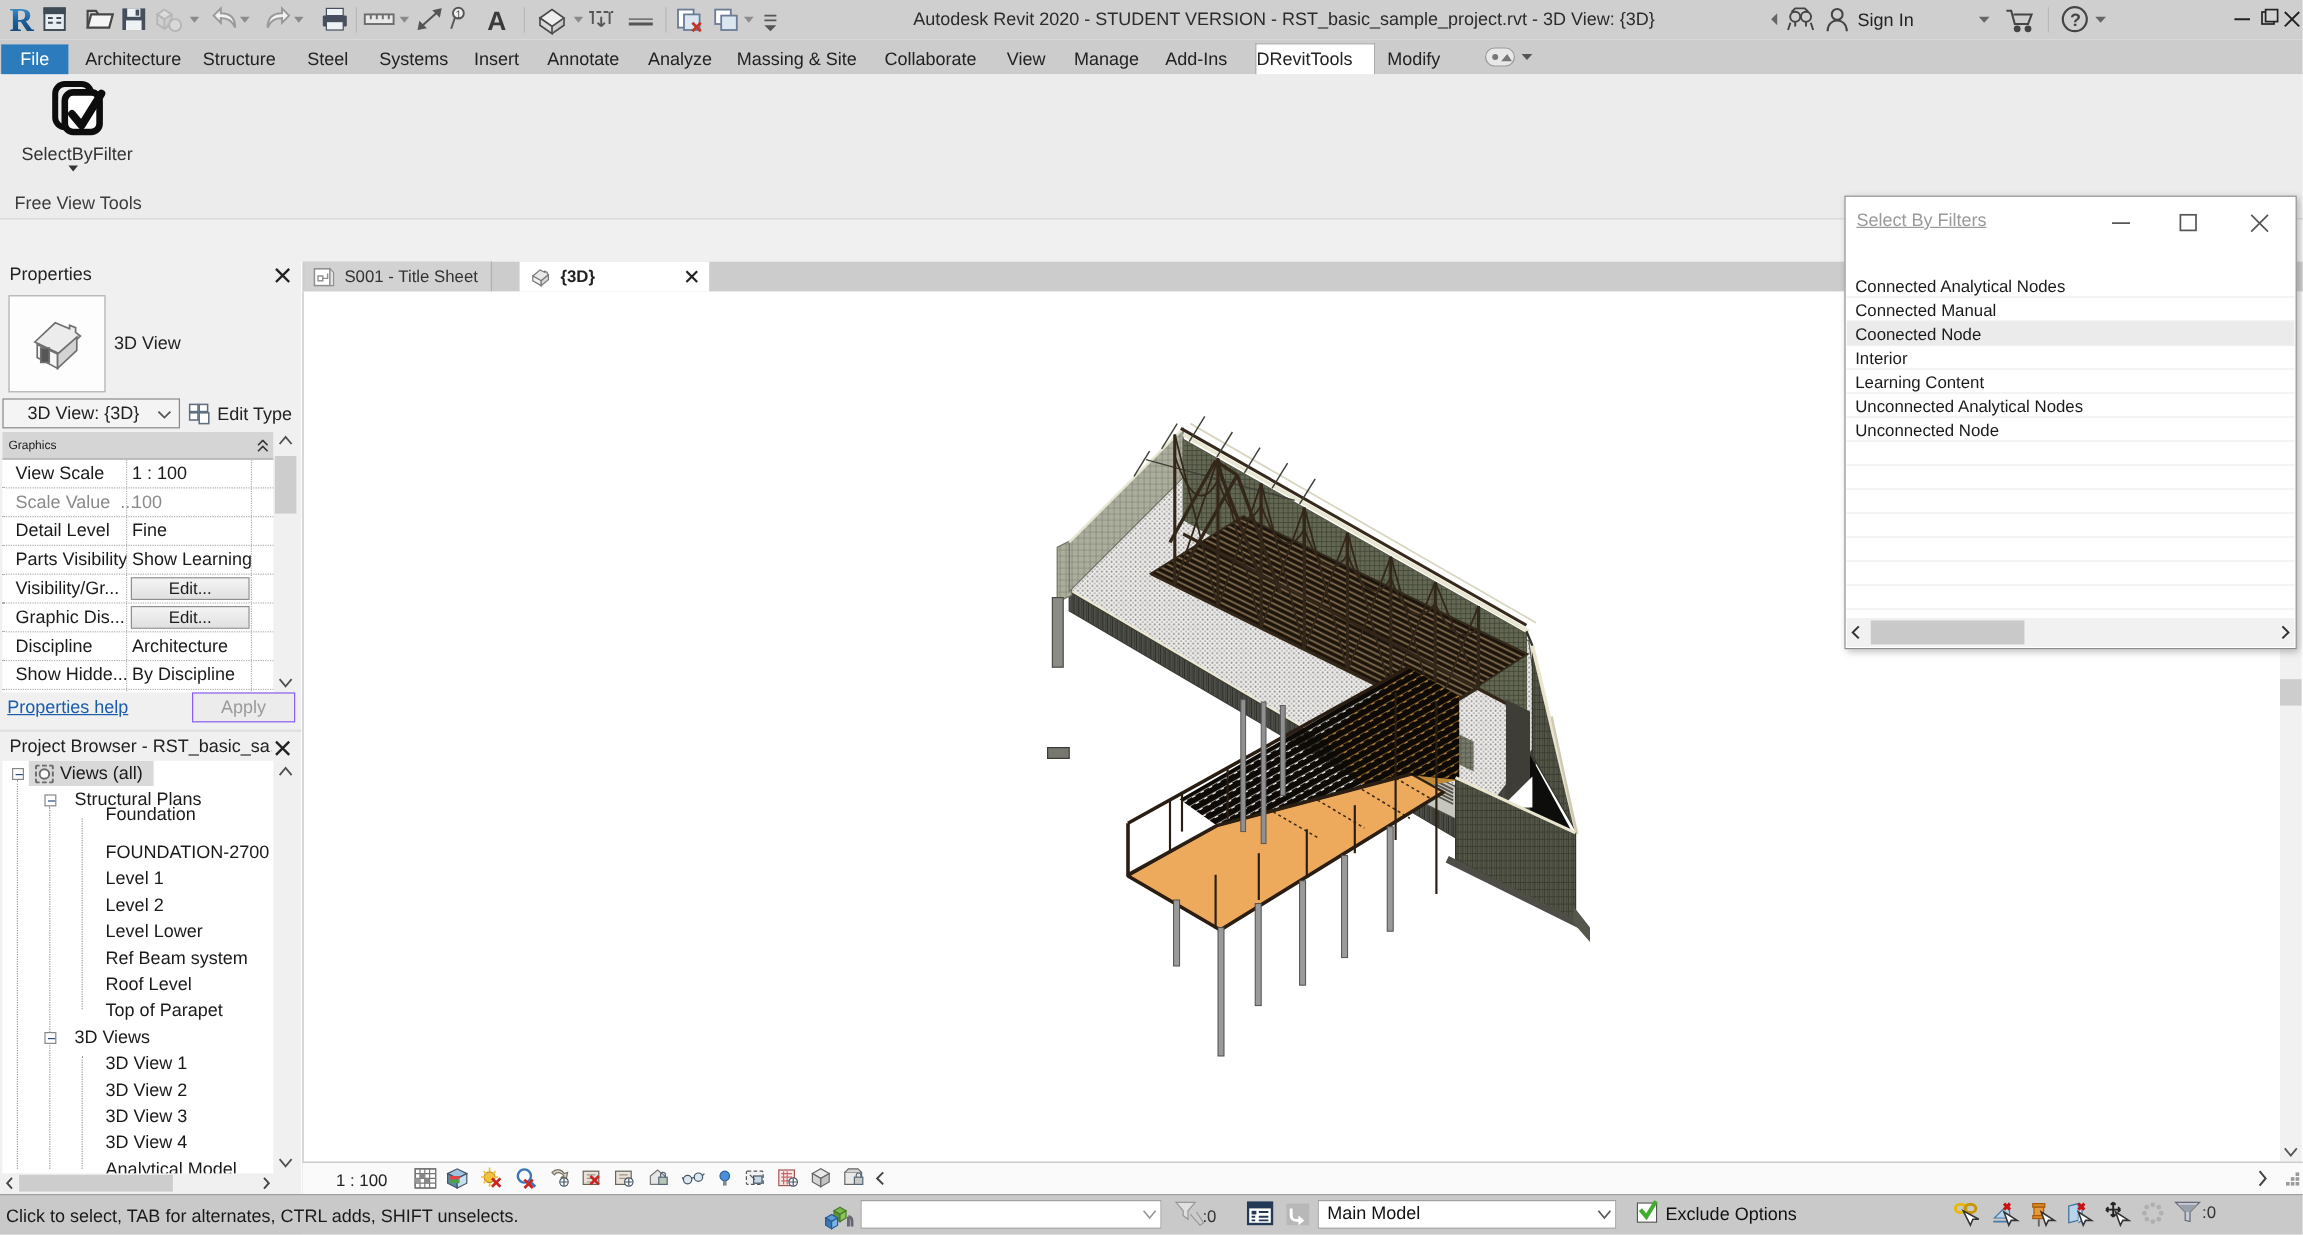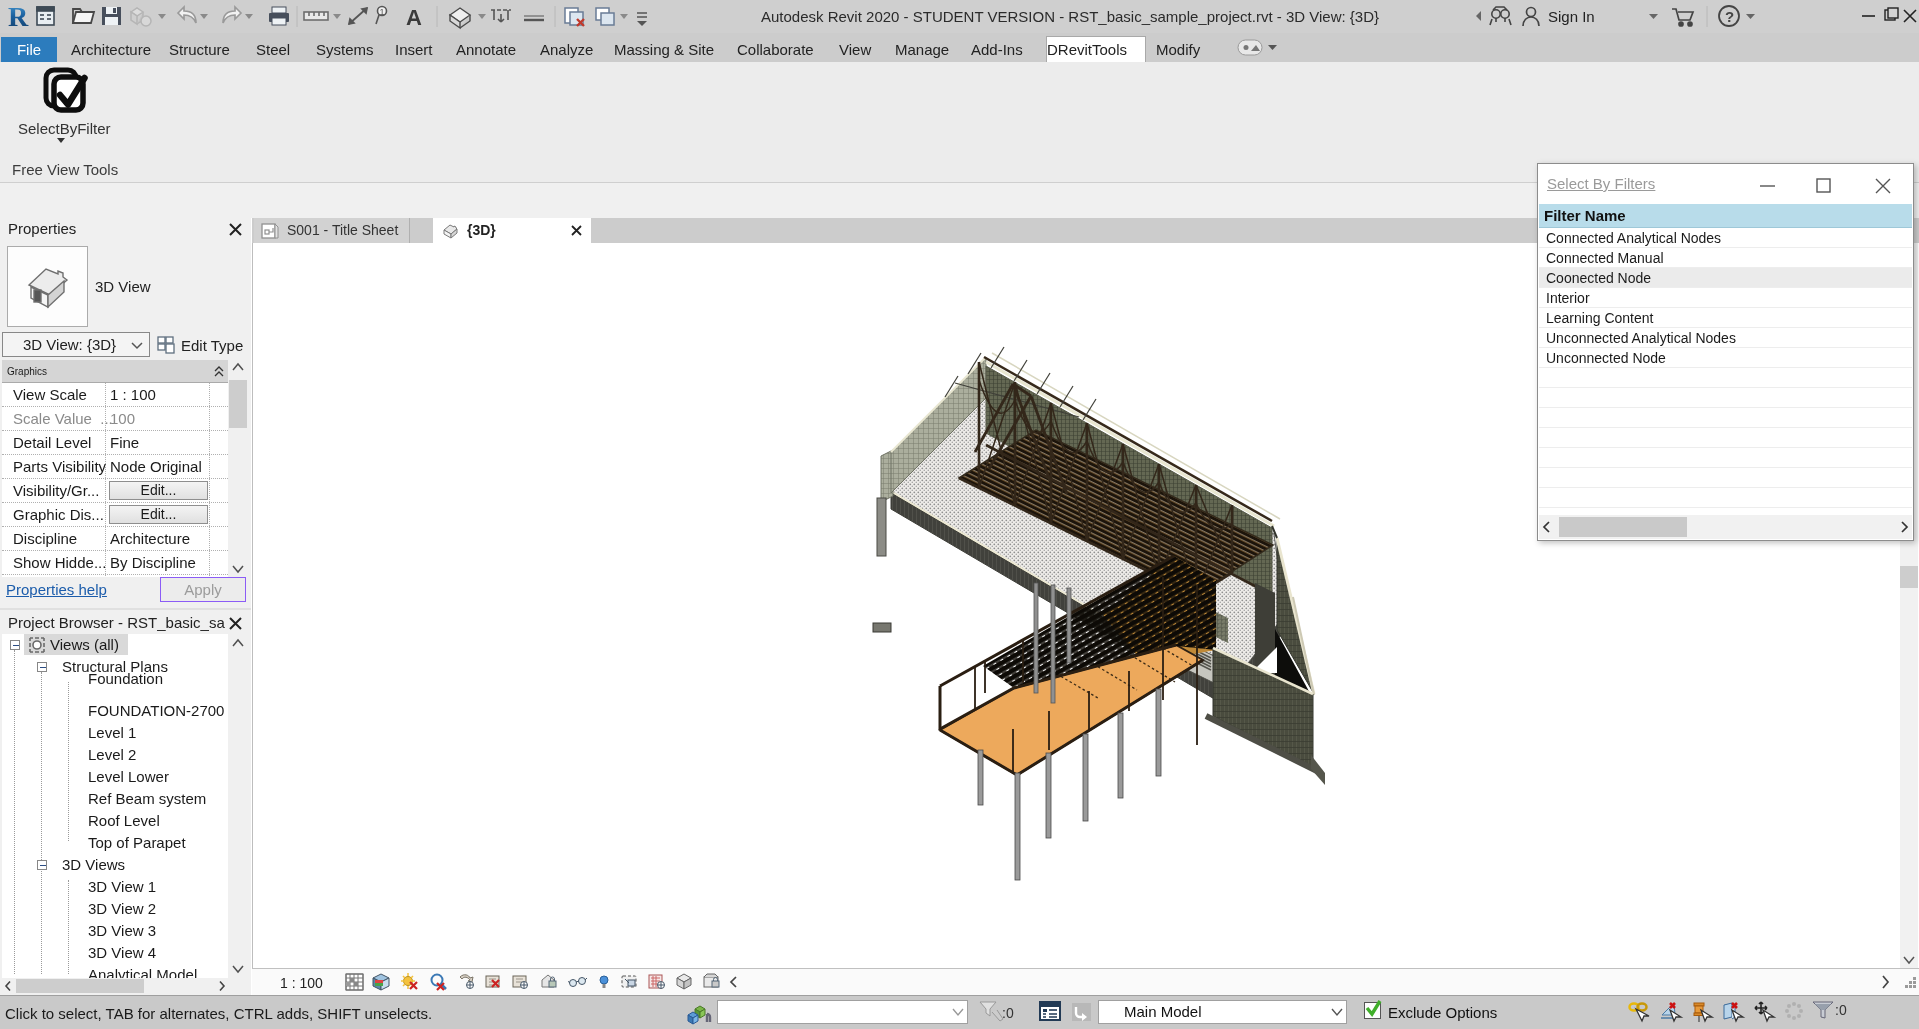--- a/index.html
+++ b/index.html
@@ -757,7 +757,6 @@
   <rect x="64" y="9" width="13" height="13" fill="none" stroke="#555" stroke-width="1.4"></rect>
   <path d="M123 9 l14 14 M137 9 l-14 14" stroke="#555" stroke-width="1.4"></path>
  </svg>
- <div class="abs" style="left:1px;top:40px;width:373px;height:24px;background:#b8dcea;border-bottom:1px solid #9ec8d8;font-size:15px;font-weight:bold;color:#111;line-height:24px;padding-left:5px;">Filter Name</div>
  <div class="dlgrow" style="top:64px;">Connected Analytical Nodes</div>
  <div class="dlgrow" style="top:84px;">Connected Manual</div>
  <div class="dlgrow" style="top:104px;background:#ebebeb;">Coonected Node</div>

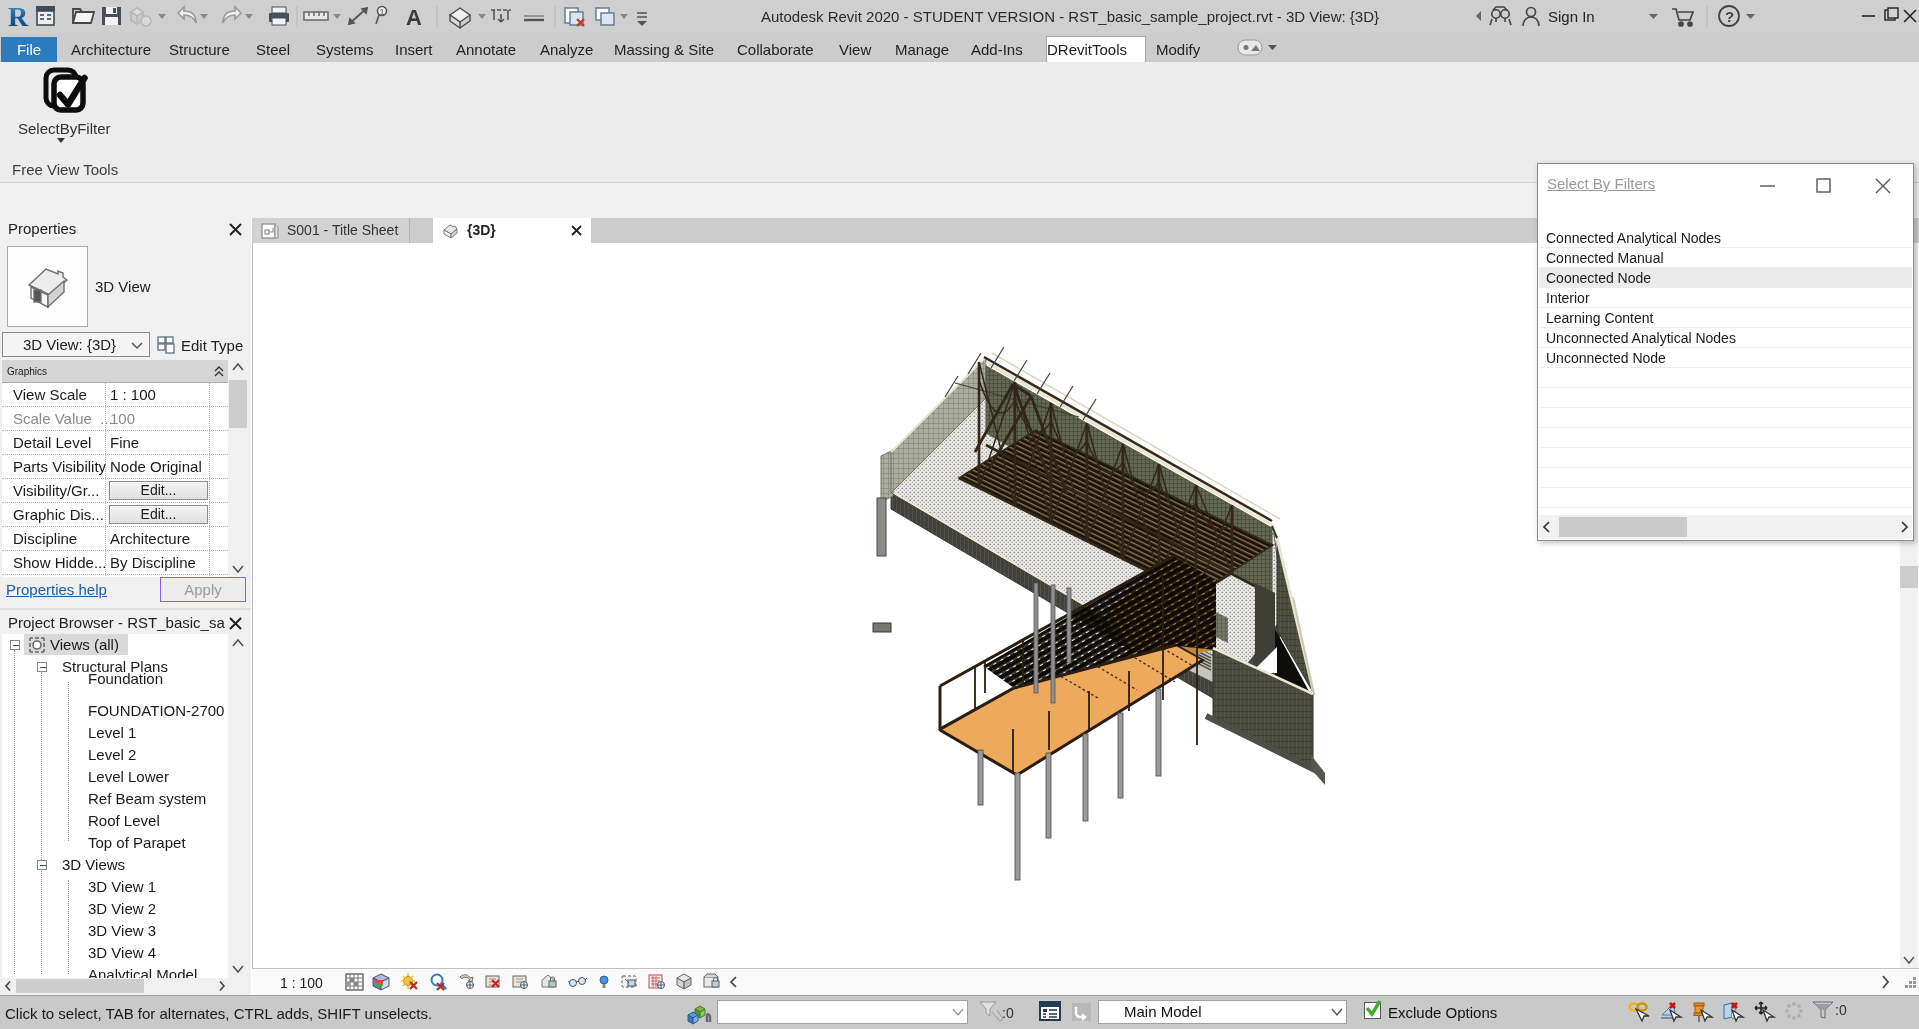--- a/index.html
+++ b/index.html
@@ -268,7 +268,7 @@
       </div>
   <div class="proprow" style="top:95px;">
         <span class="pl">Parts Visibility</span>
-        <span class="pv">Node Original</span>
+        <span class="pv">Show Learning</span>
       </div>
   <div class="proprow" style="top:119px;">
         <span class="pl">Visibility/Gr...</span>

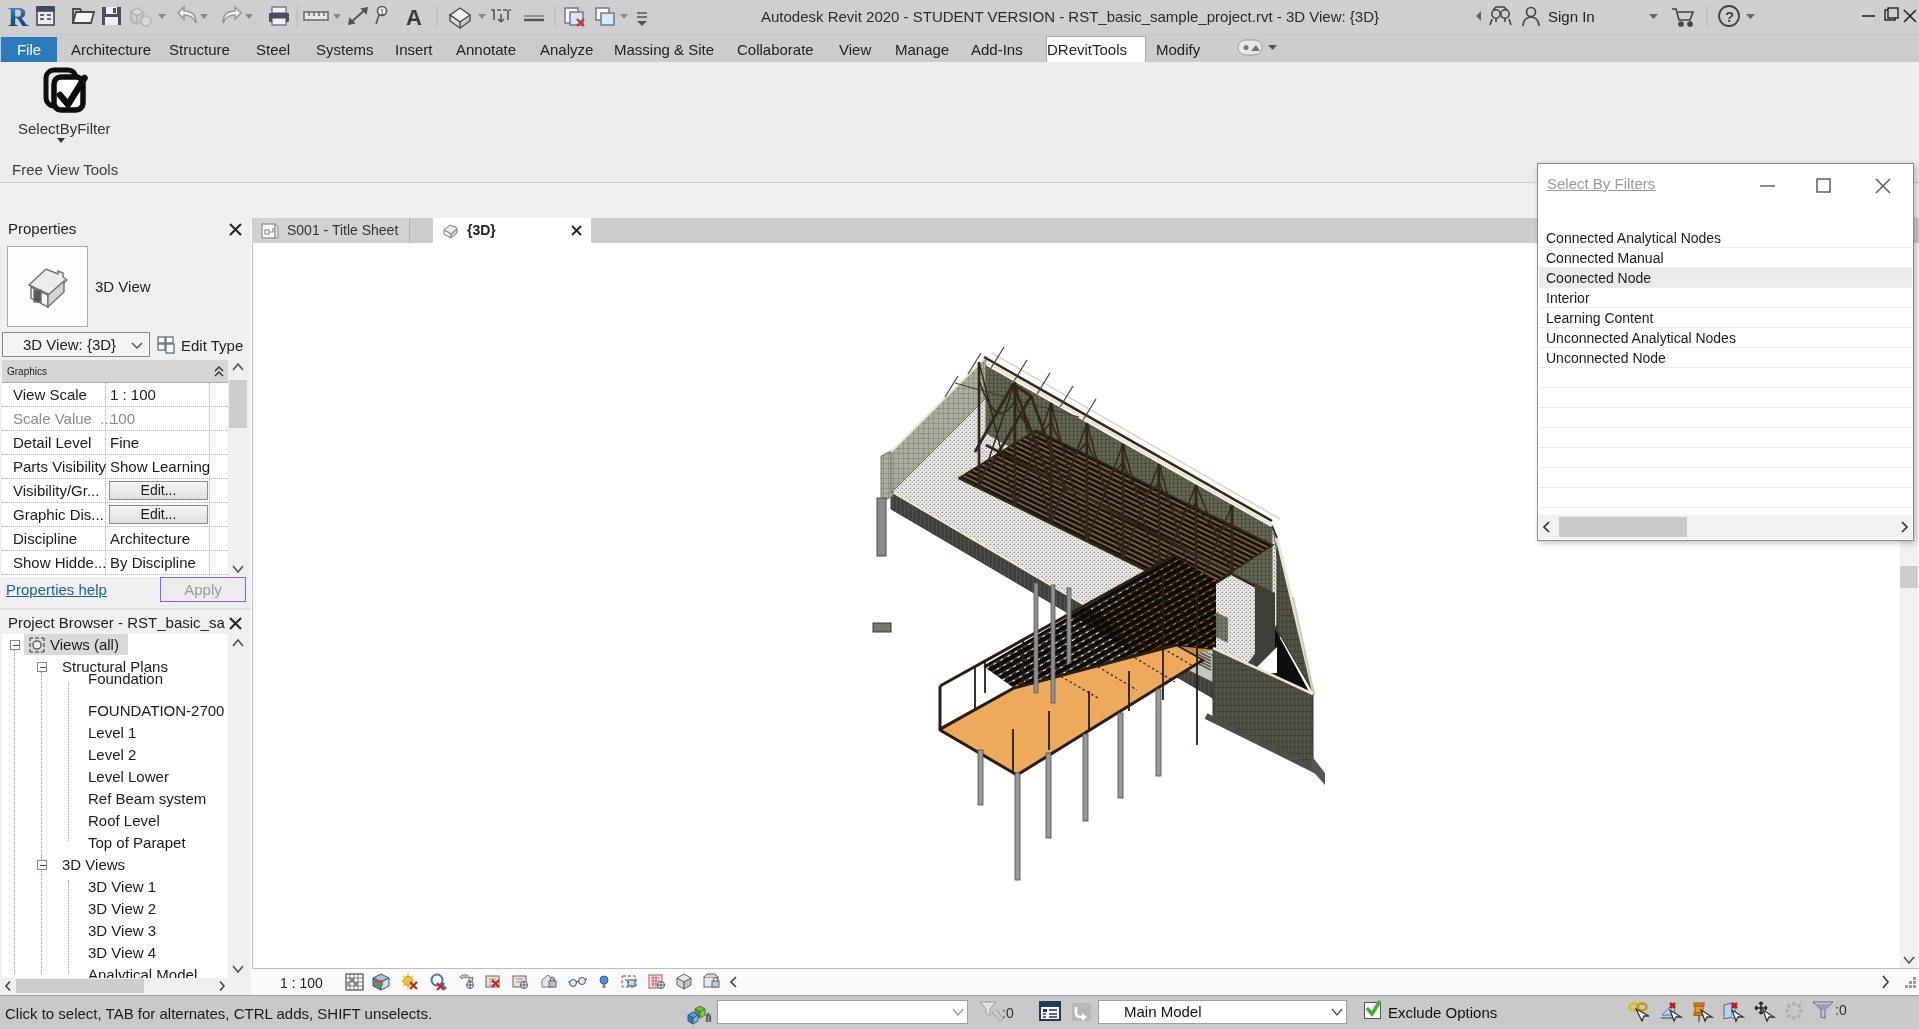--- a/index.html
+++ b/index.html
@@ -693,7 +693,7 @@
   <path d="M6 6 v6 a4 4 0 0 0 4 4 h5" fill="none" stroke="#fff" stroke-width="2.4"></path>
   <path d="M12 12 l5 4 -5 4 z" fill="#fff"></path>
  </svg>
- <div class="abs" style="left:1098px;top:4px;width:249px;height:24px;background:#fff;border:1px solid #a0a0a0;font-size:15px;color:#111;line-height:22px;padding-left:25px;">Main Model</div>
+ <div class="abs" style="left:1098px;top:4px;width:249px;height:24px;background:#fff;border:1px solid #a0a0a0;font-size:15px;color:#111;line-height:22px;padding-left:7px;">Main Model</div>
  <svg width="14" height="10" style="position:absolute;left:1331px;top:12px">
       <path d="M1 1 L6 7 L11 1" stroke="#555" stroke-width="1.4" fill="none"></path>
     </svg>

